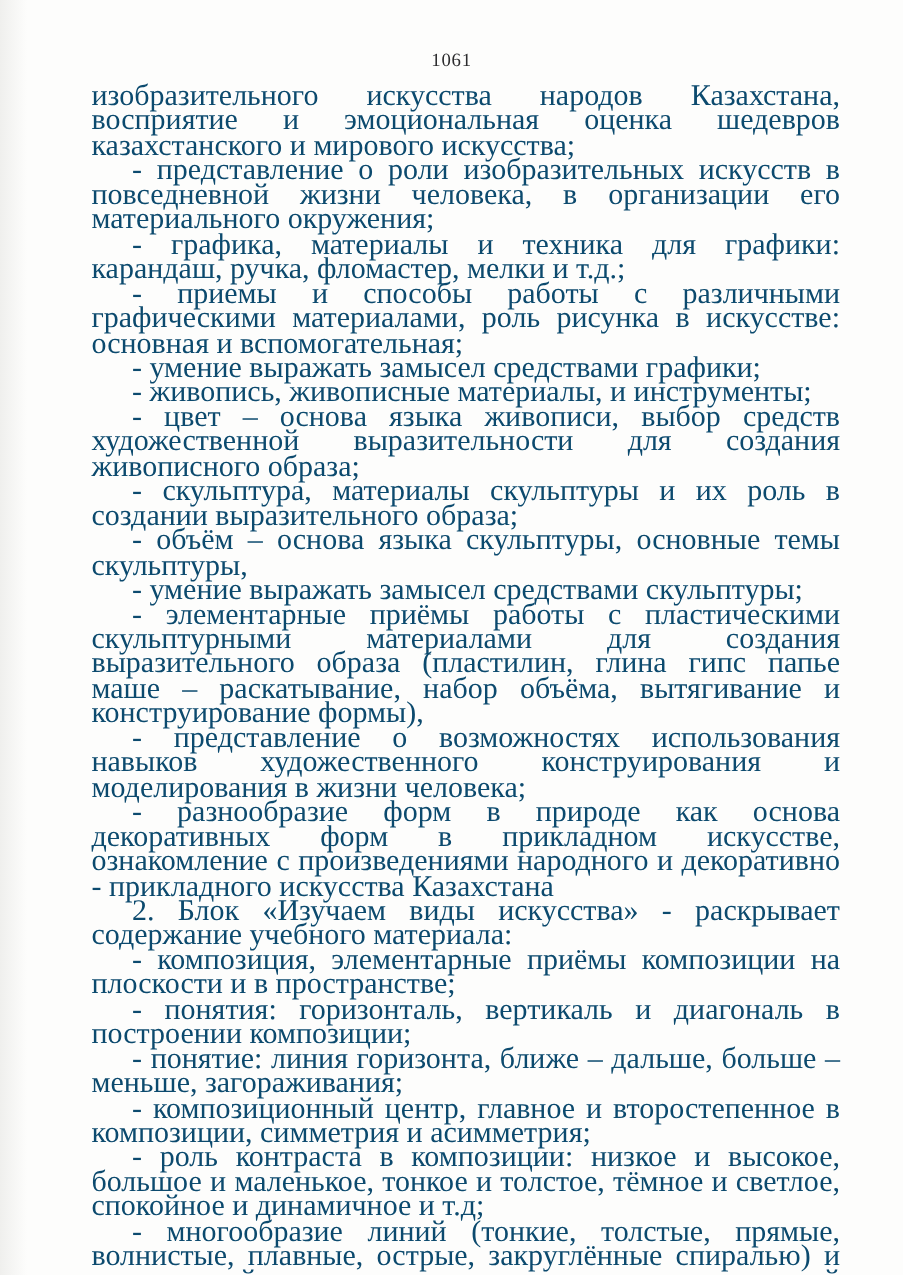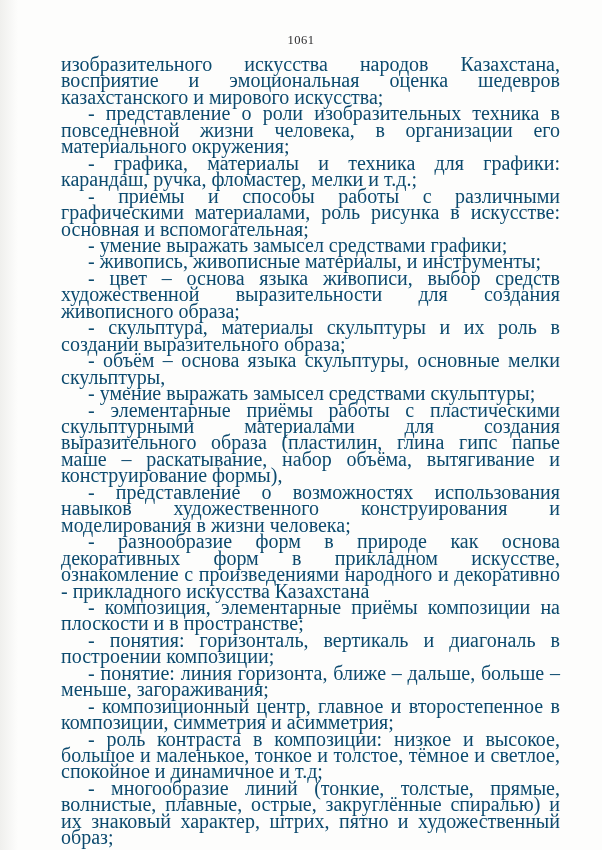--- a/index.html
+++ b/index.html
@@ -64,7 +64,7 @@
   <div class="page-number">1061</div>
   <div class="doc-body">
       <p class="para no-indent">изобразительного искусства народов Казахстана, восприятие и эмоциональная оценка шедевров казахстанского и мирового искусства;</p>
-      <p class="para">- представление о роли изобразительных техника в повседневной жизни человека, в организации его материального окружения;</p>
+      <p class="para">- представление о роли изобразительных искусств в повседневной жизни человека, в организации его материального окружения;</p>
       <p class="para">- графика, материалы и техника для графики: карандаш, ручка, фломастер, мелки и т.д.;</p>
       <p class="para">- приемы и способы работы с различными графическими материалами, роль рисунка в искусстве: основная и вспомогательная;</p>
       <p class="para">- умение выражать замысел средствами графики;</p>

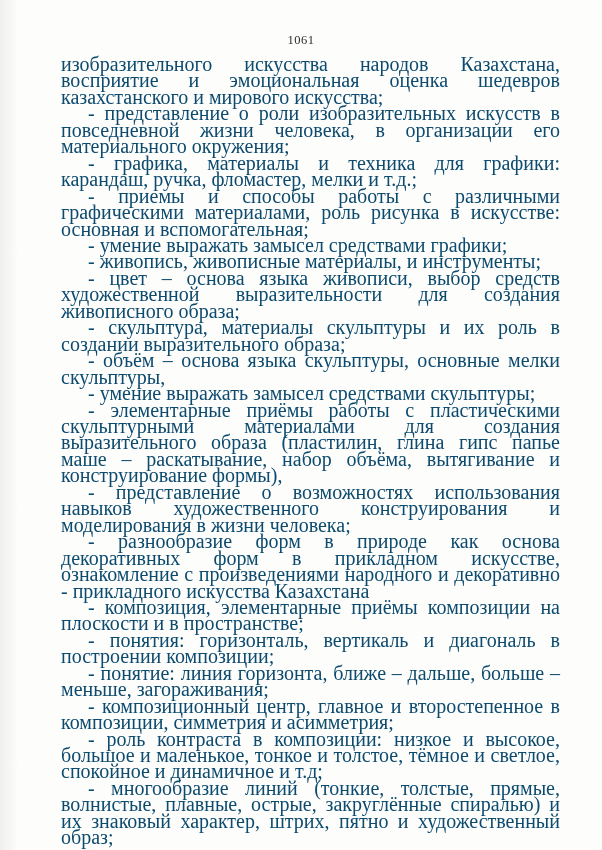--- a/index.html
+++ b/index.html
@@ -71,7 +71,7 @@
       <p class="para">- живопись, живописные материалы, и инструменты;</p>
       <p class="para">- цвет – основа языка живописи, выбор средств художественной выразительности для создания живописного образа;</p>
       <p class="para">- скульптура, материалы скульптуры и их роль в создании выразительного образа;</p>
-      <p class="para">- объём – основа языка скульптуры, основные мелки скульптуры,</p>
+      <p class="para">- объём – основа языка скульптуры, основные темы скульптуры,</p>
       <p class="para">- умение выражать замысел средствами скульптуры;</p>
       <p class="para">- элементарные приёмы работы с пластическими скульптурными материалами для создания выразительного образа (пластилин, глина гипс папье маше – раскатывание, набор объёма, вытягивание и конструирование формы),</p>
       <p class="para">- представление о возможностях использования навыков художественного конструирования и моделирования в жизни человека;</p>

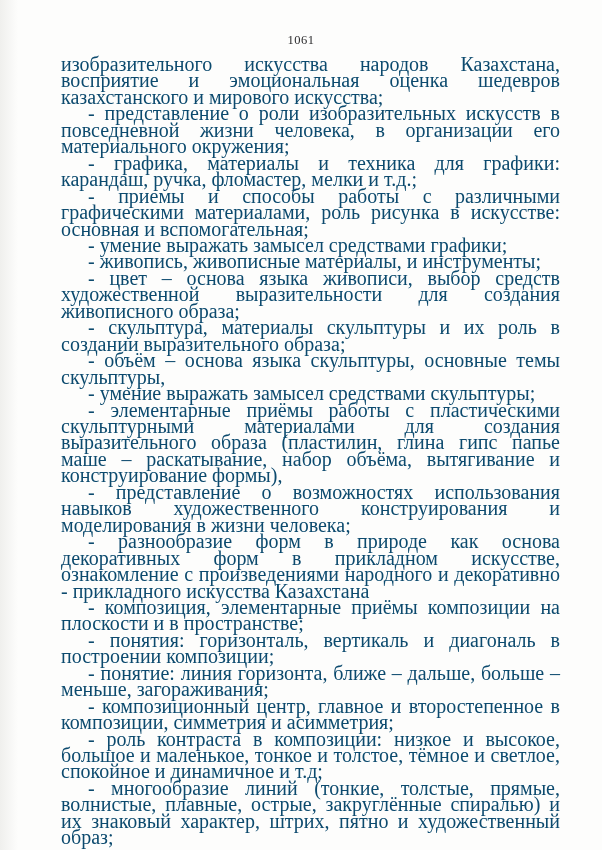--- a/index.html
+++ b/index.html
@@ -76,6 +76,7 @@
       <p class="para">- элементарные приёмы работы с пластическими скульптурными материалами для создания выразительного образа (пластилин, глина гипс папье маше – раскатывание, набор объёма, вытягивание и конструирование формы),</p>
       <p class="para">- представление о возможностях использования навыков художественного конструирования и моделирования в жизни человека;</p>
       <p class="para">- разнообразие форм в природе как основа декоративных форм в прикладном искусстве, ознакомление с произведениями народного и декоративно - прикладного искусства Казахстана</p>
+      <p class="para">2. Блок «Изучаем виды искусства» - раскрывает содержание учебного материала:</p>
       <p class="para">- композиция, элементарные приёмы композиции на плоскости и в пространстве;</p>
       <p class="para">- понятия: горизонталь, вертикаль и диагональ в построении композиции;</p>
       <p class="para">- понятие: линия горизонта, ближе – дальше, больше – меньше, загораживания;</p>

